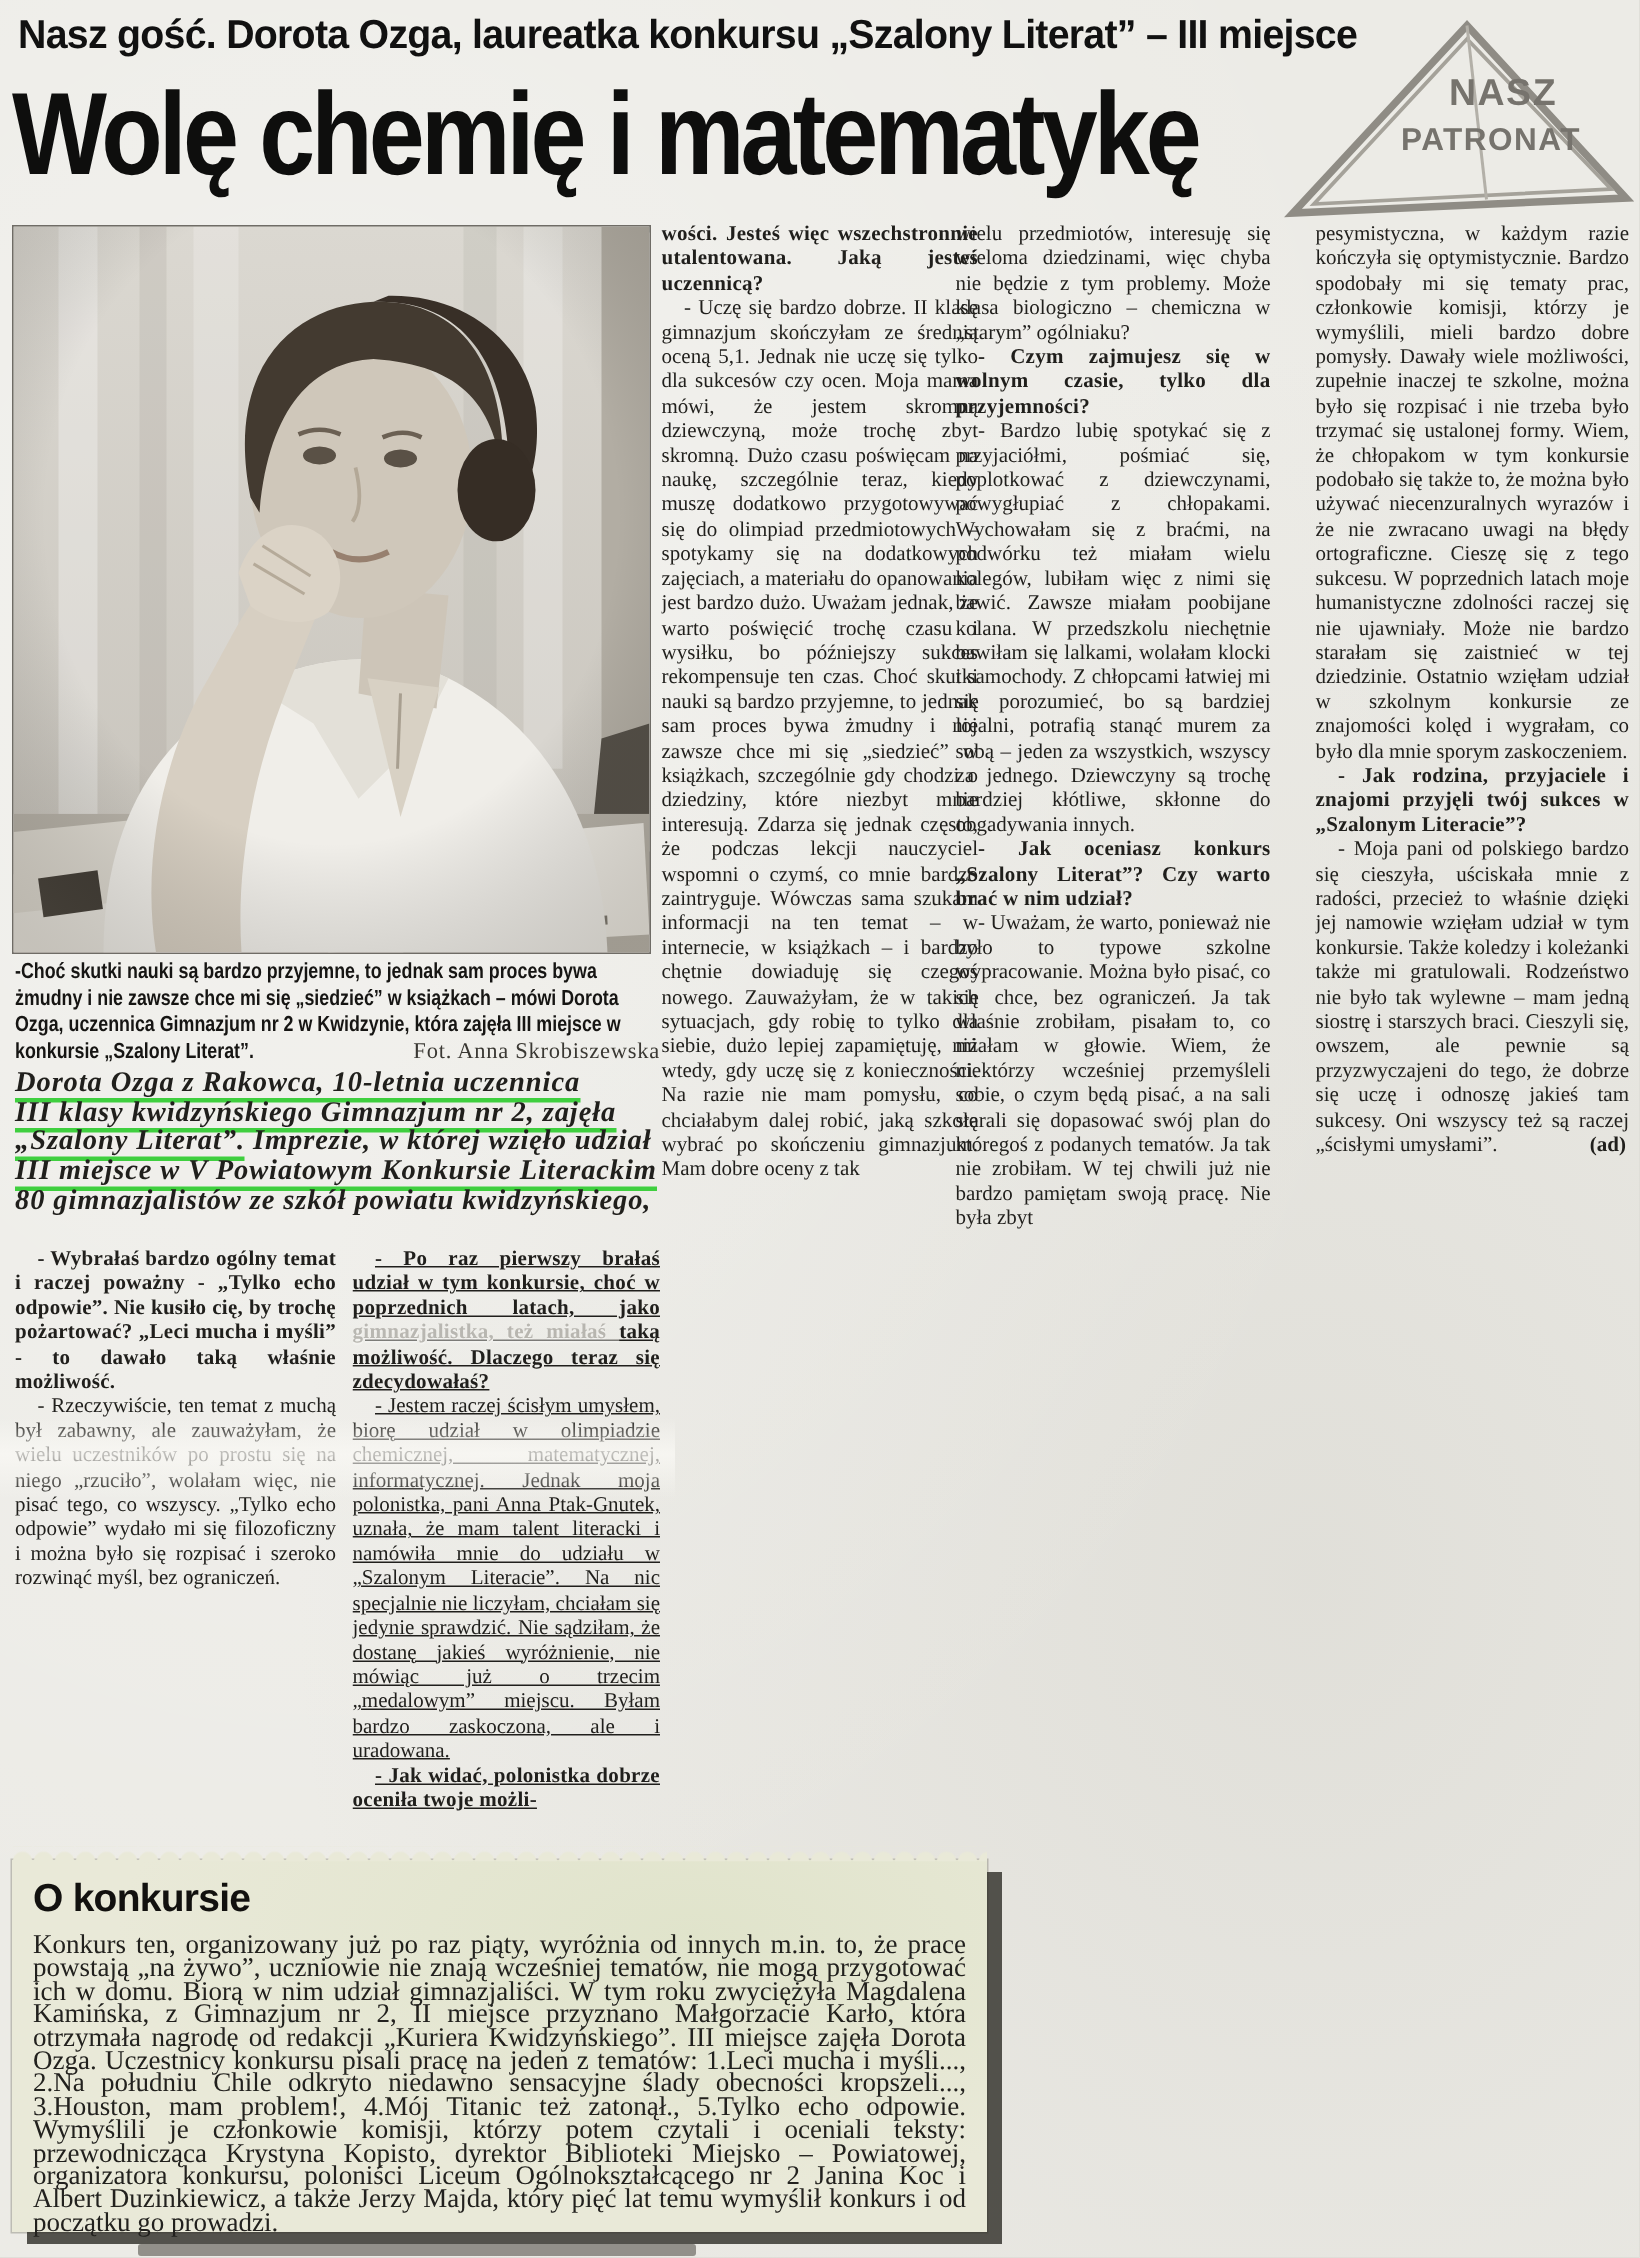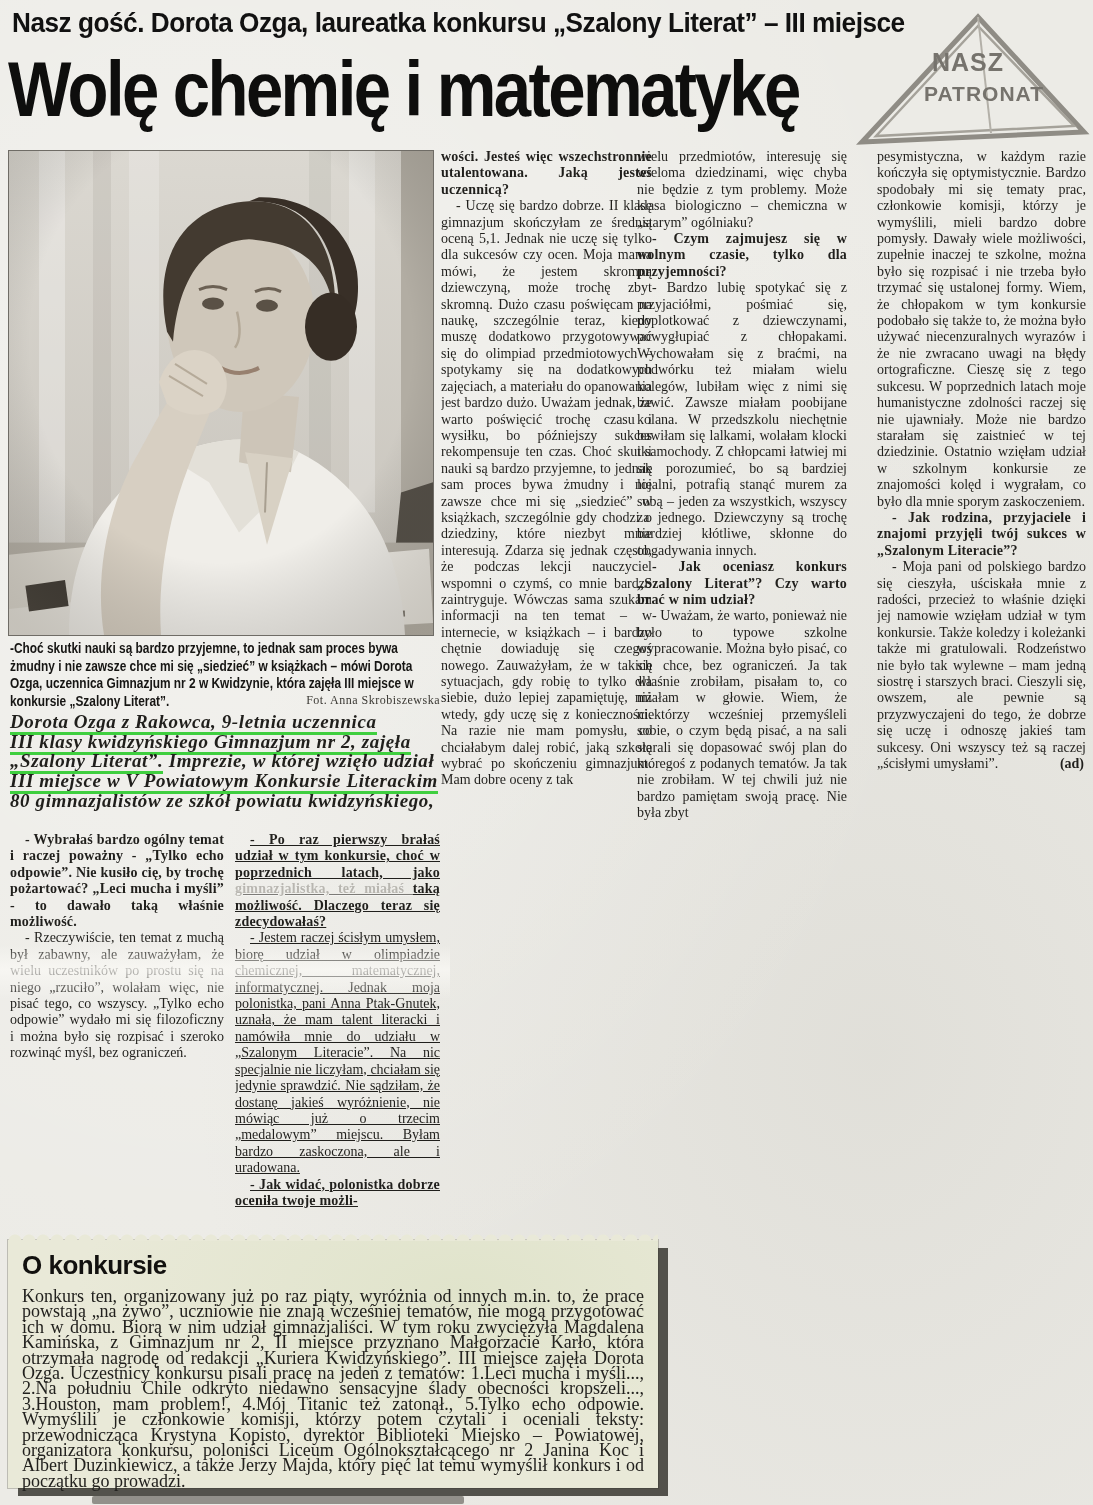--- a/index.html
+++ b/index.html
@@ -36,7 +36,7 @@
   .logo svg{position:absolute;inset:0;}
   .logo .t1,.logo .t2{
     position:absolute;font-family:"Liberation Sans", sans-serif;font-weight:700;
-    color:#76736d;letter-spacing:1px;width:140px;
+    color:#76736d;letter-spacing:1px;text-align:center;width:140px;
   }
   .logo .t1{left:82px;top:36px;font-size:25px;}
   .logo .t2{left:74px;top:70px;font-size:21px;}

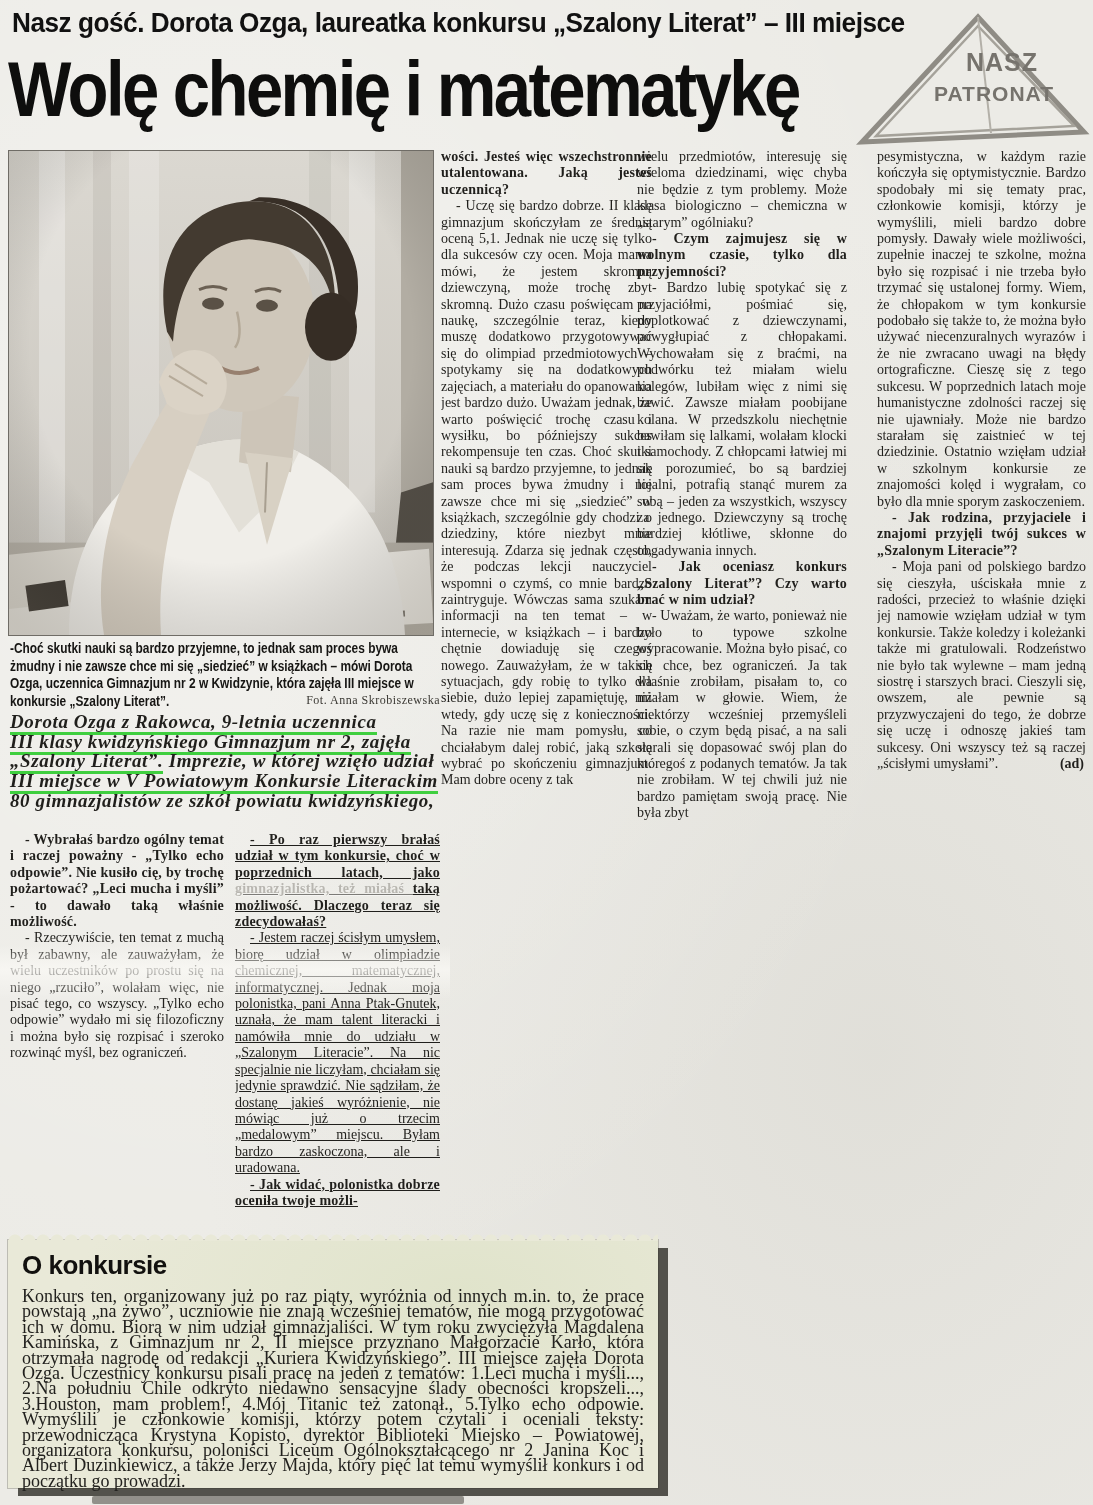--- a/index.html
+++ b/index.html
@@ -55,7 +55,7 @@
   }
   .credit{
     position:absolute;left:10px;top:693px;width:430px;text-align:right;
-    font-size:12px;color:#3a3833;letter-spacing:.5px;
+    font-size:15px;color:#3a3833;letter-spacing:.5px;
   }
   
   .lead{

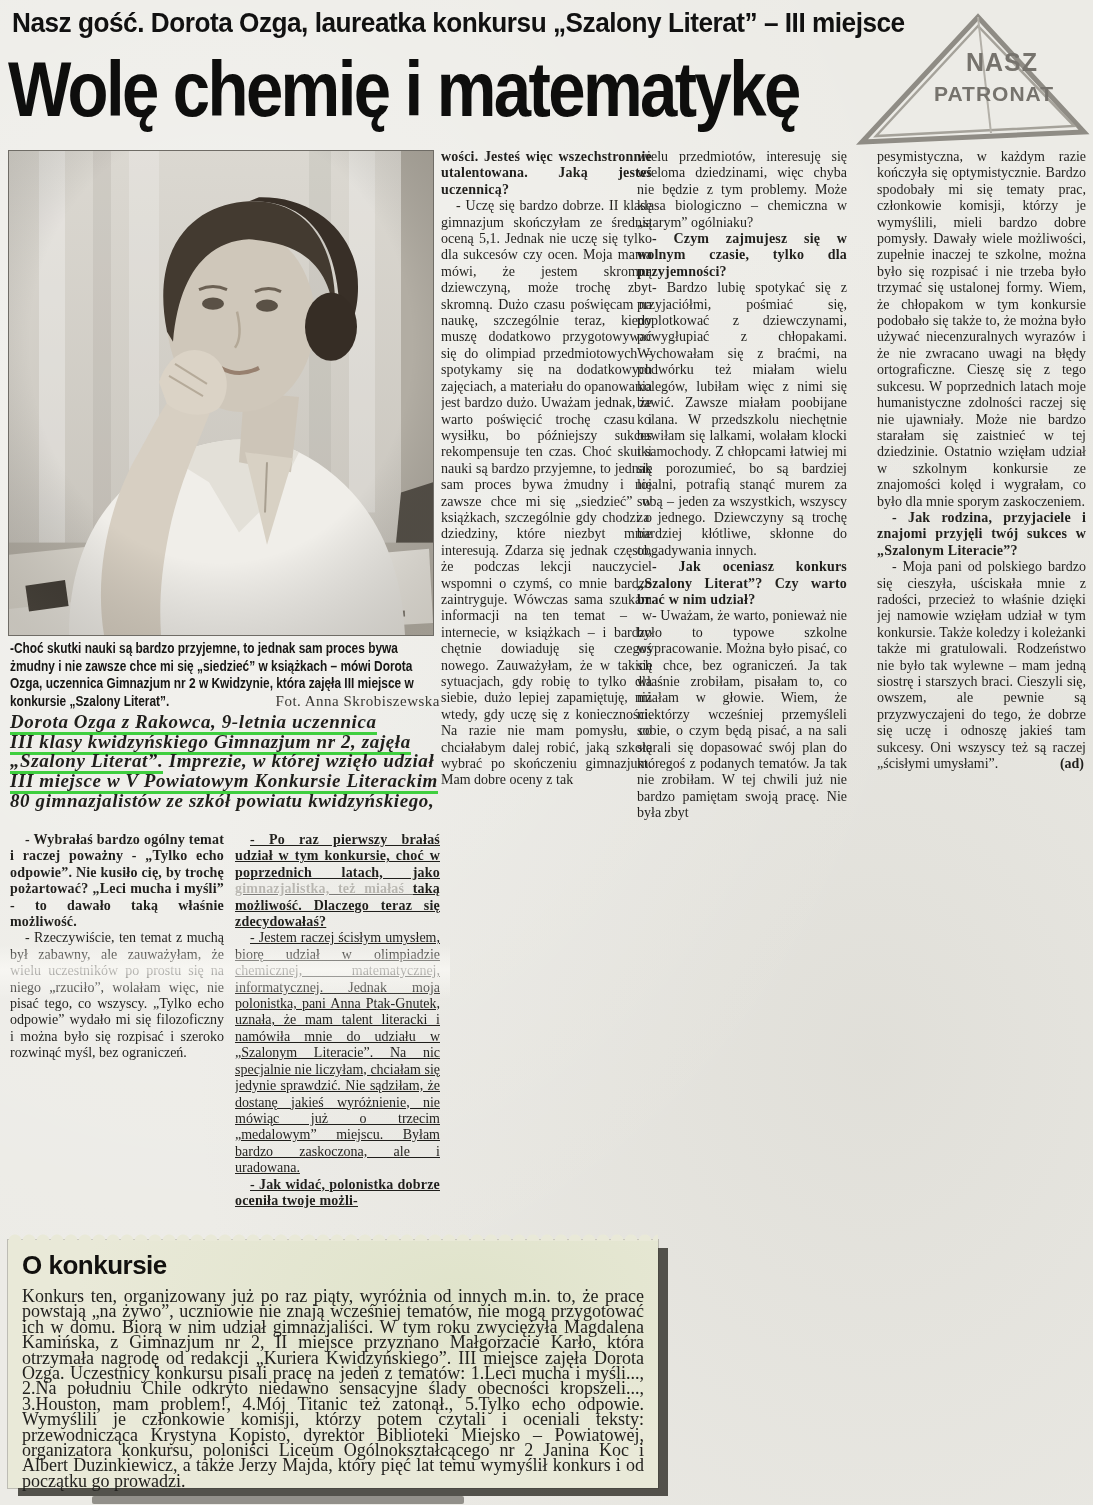--- a/index.html
+++ b/index.html
@@ -200,7 +200,7 @@
   <div class="credit">Fot. Anna Skrobiszewska</div>
 
   <div class="lead">
-    <div class="ln"><span class="u">Dorota Ozga z Rakowca, 9-letnia uczennica</span><span></span></div>
+    <div class="ln"><span class="u">Dorota Ozga z Rakowca, 10-letnia uczennica</span><span></span></div>
     <div class="ln"><span class="u">III klasy kwidzyńskiego Gimnazjum nr 2, zajęła</span><span></span></div>
     <div class="ln"><span class="u">„Szalony Literat”.</span><span> Imprezie, w której wzięło udział</span></div>
     <div class="ln"><span class="u">III miejsce w V Powiatowym Konkursie Literackim</span><span></span></div>

